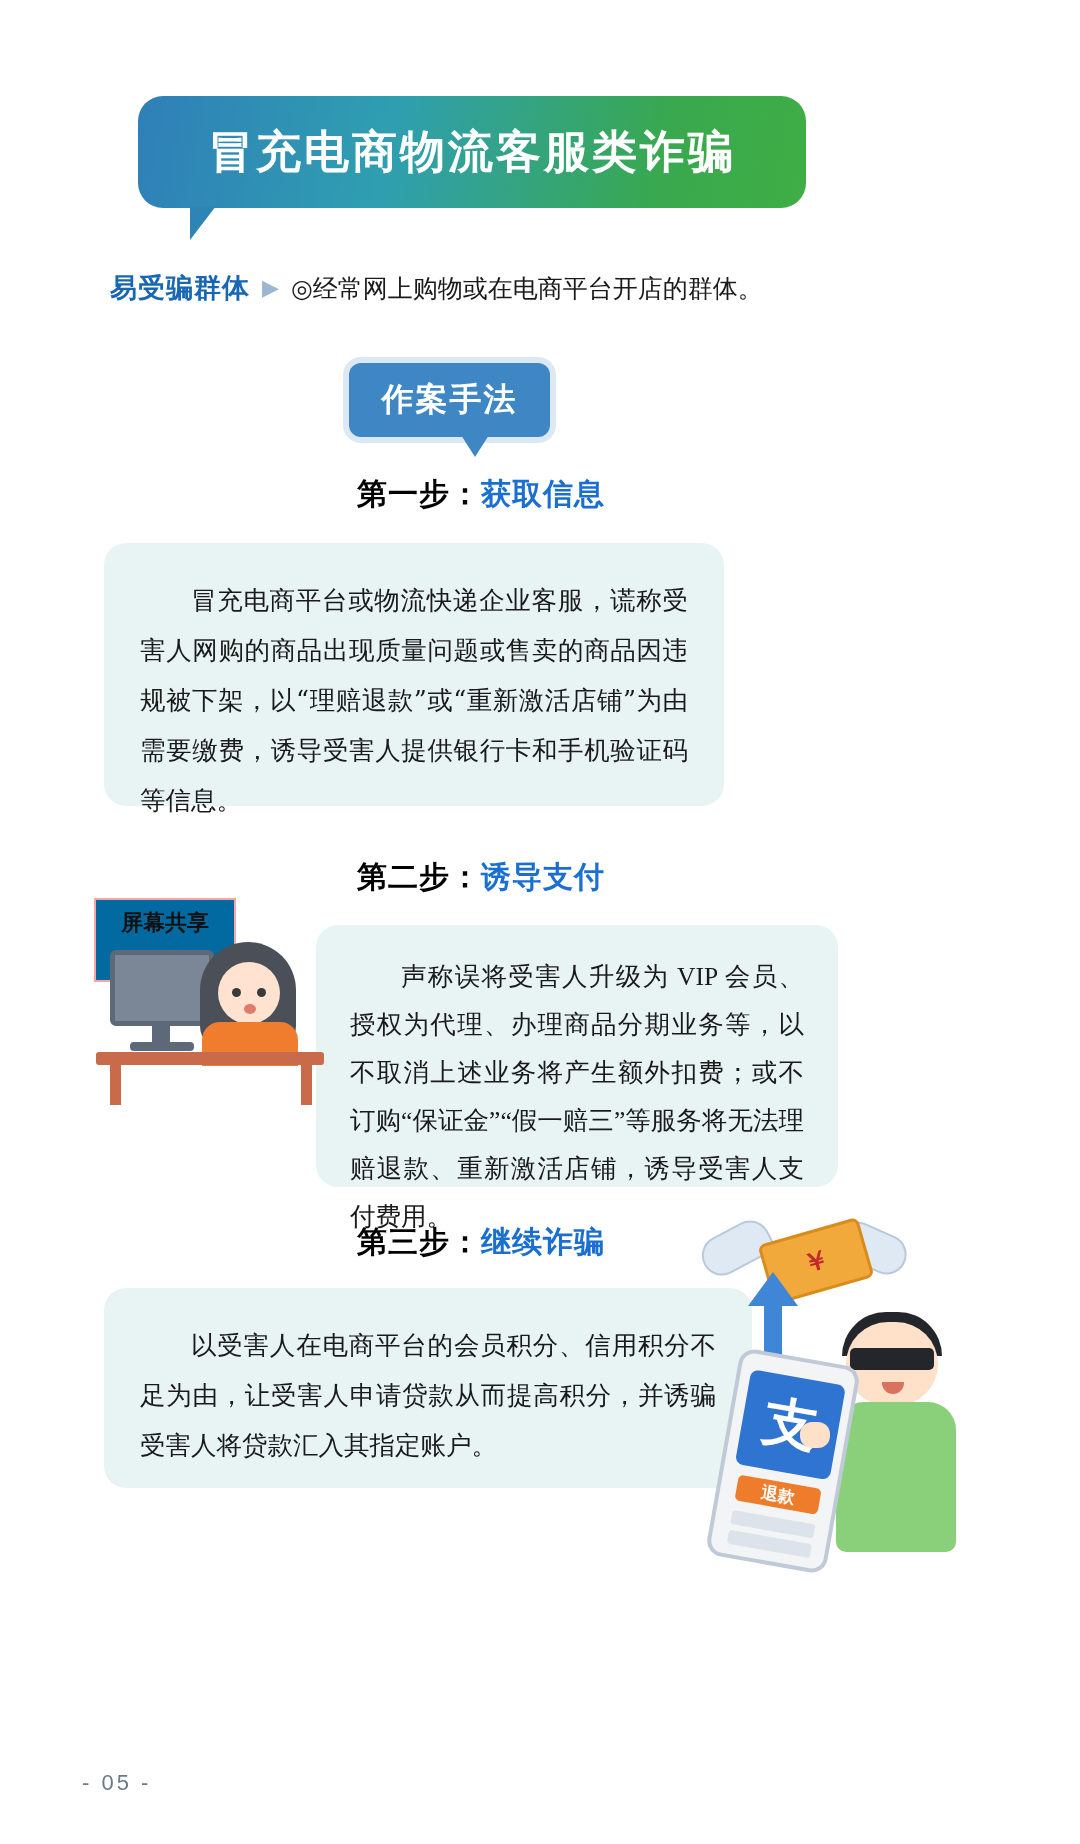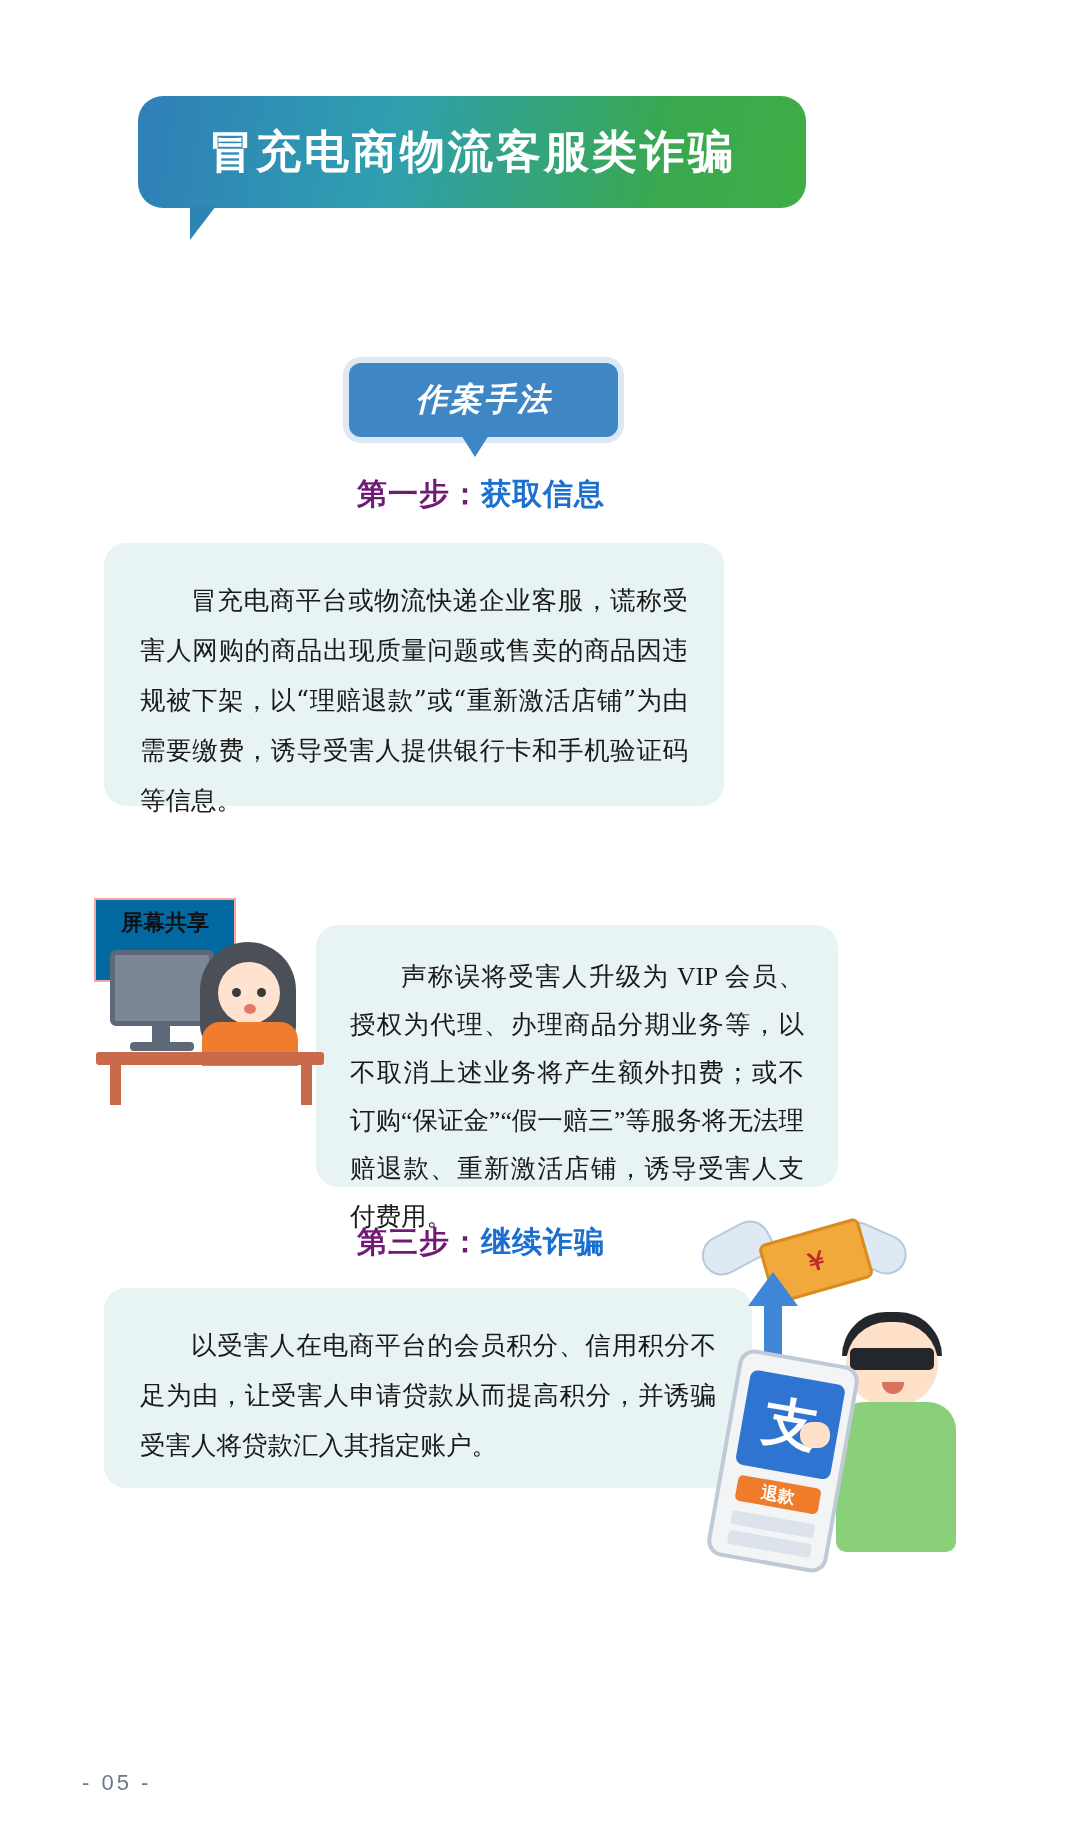--- a/index.html
+++ b/index.html
@@ -329,6 +329,11 @@
     <div class="title-tail"></div>
   </div>
 
+  <div class="victim-row">
+    <div class="victim-label">易受骗群体</div>
+    <div class="victim-arrow">▶</div>
+    <div class="victim-text">◎经常网上购物或在电商平台开店的群体。</div>
+  </div>
 
   <div class="method-wrap">
     <div class="method-box">

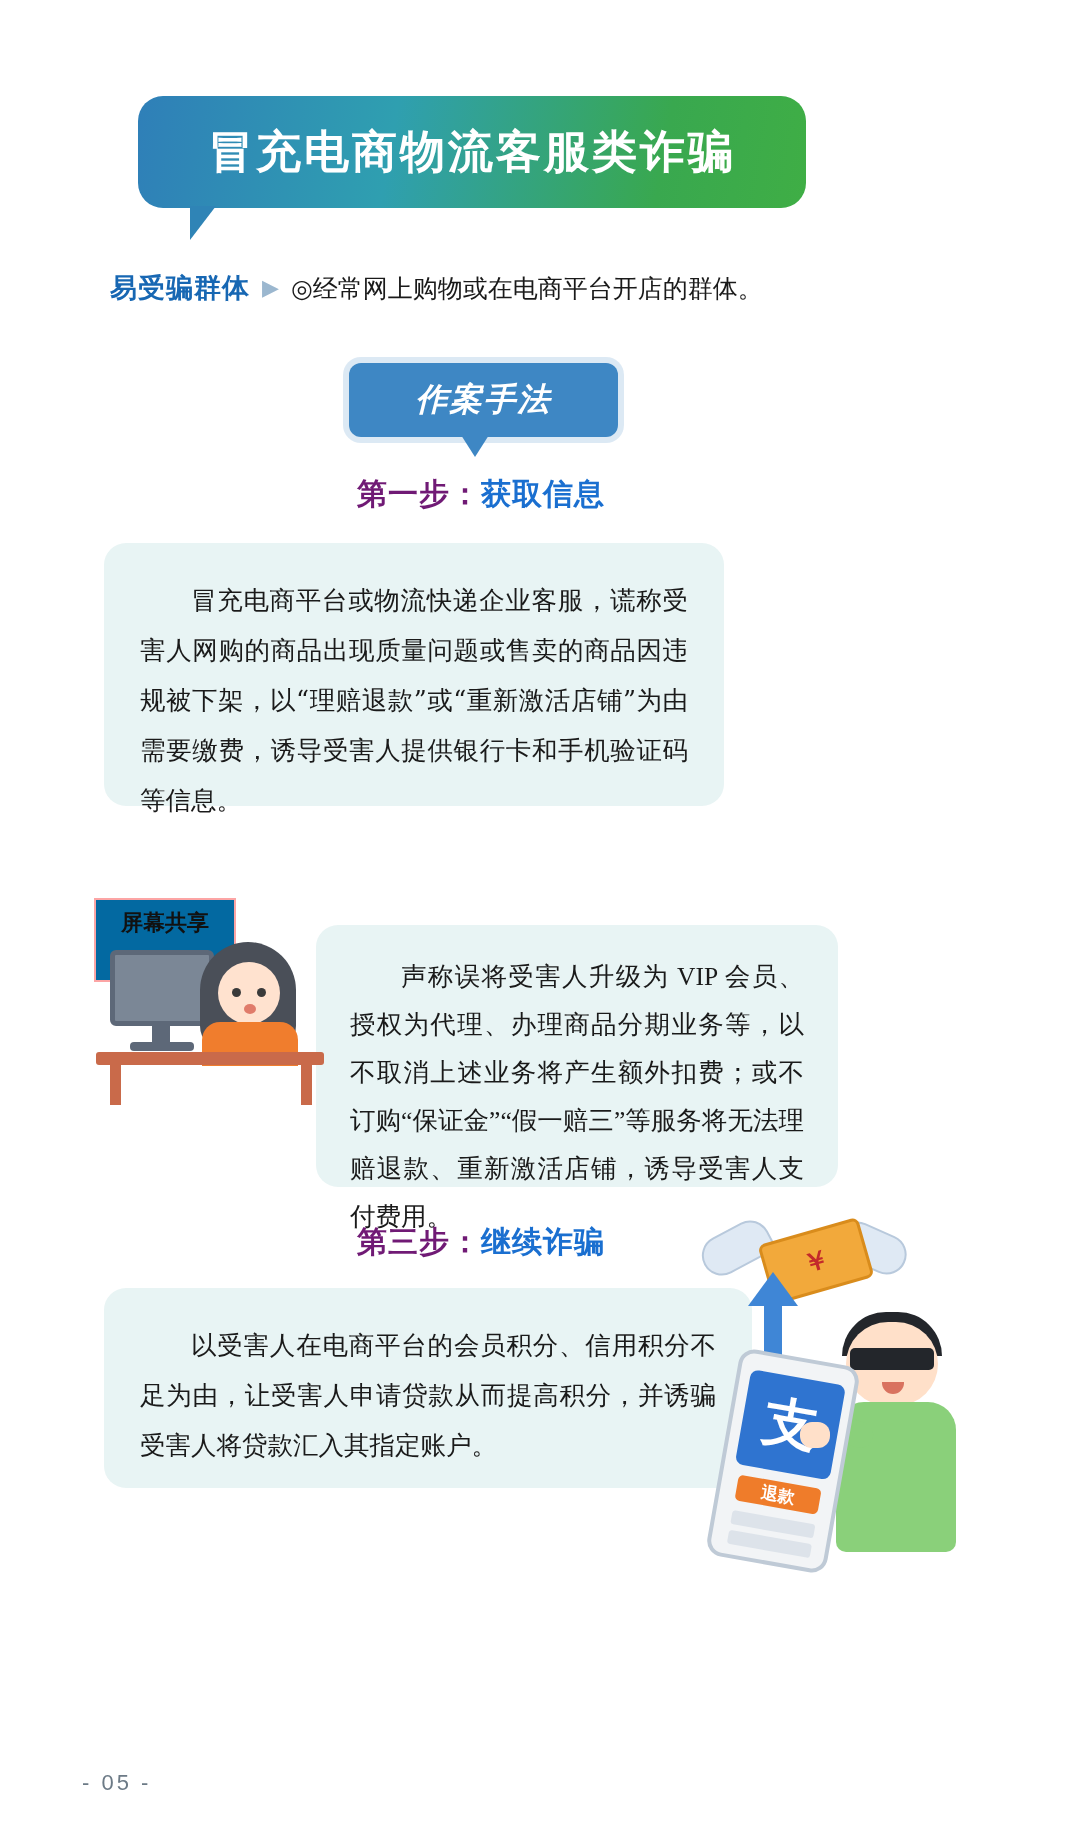--- a/index.html
+++ b/index.html
@@ -70,7 +70,7 @@
   .method-wrap {
     position: absolute;
     left: 349px; top: 363px;
-    width: 269px; height: 74px; font-style: italic;
+    width: 201px; height: 74px;
   }
   .method-box {
     width: 100%; height: 100%;

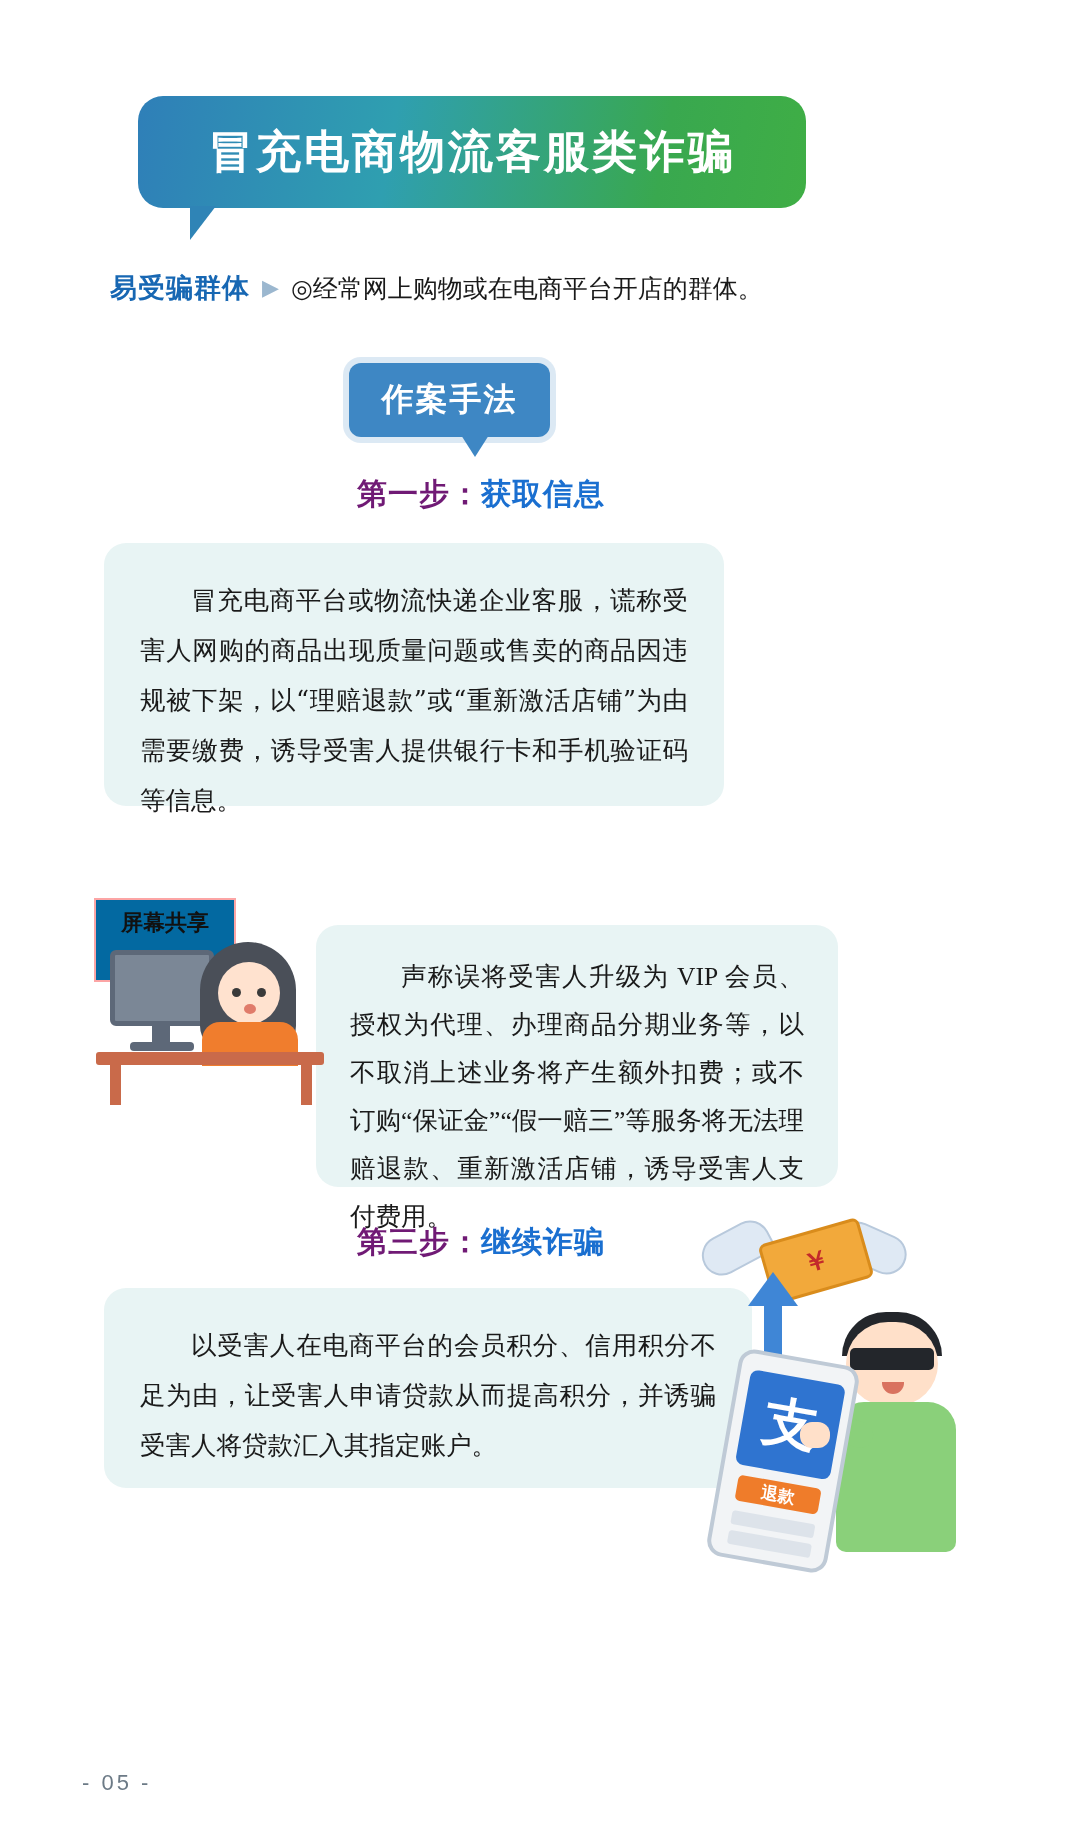--- a/index.html
+++ b/index.html
@@ -99,7 +99,7 @@
     letter-spacing: 1px;
     white-space: nowrap;
   }
-  .step-head .sn { color: #701a75; }
+  .step-head .sn { color: #000000; }
   .step-head .st { color: #1a6fd0; }
   #step1-head { left: 357px; top: 474px; }
   #step2-head { left: 357px; top: 857px; }

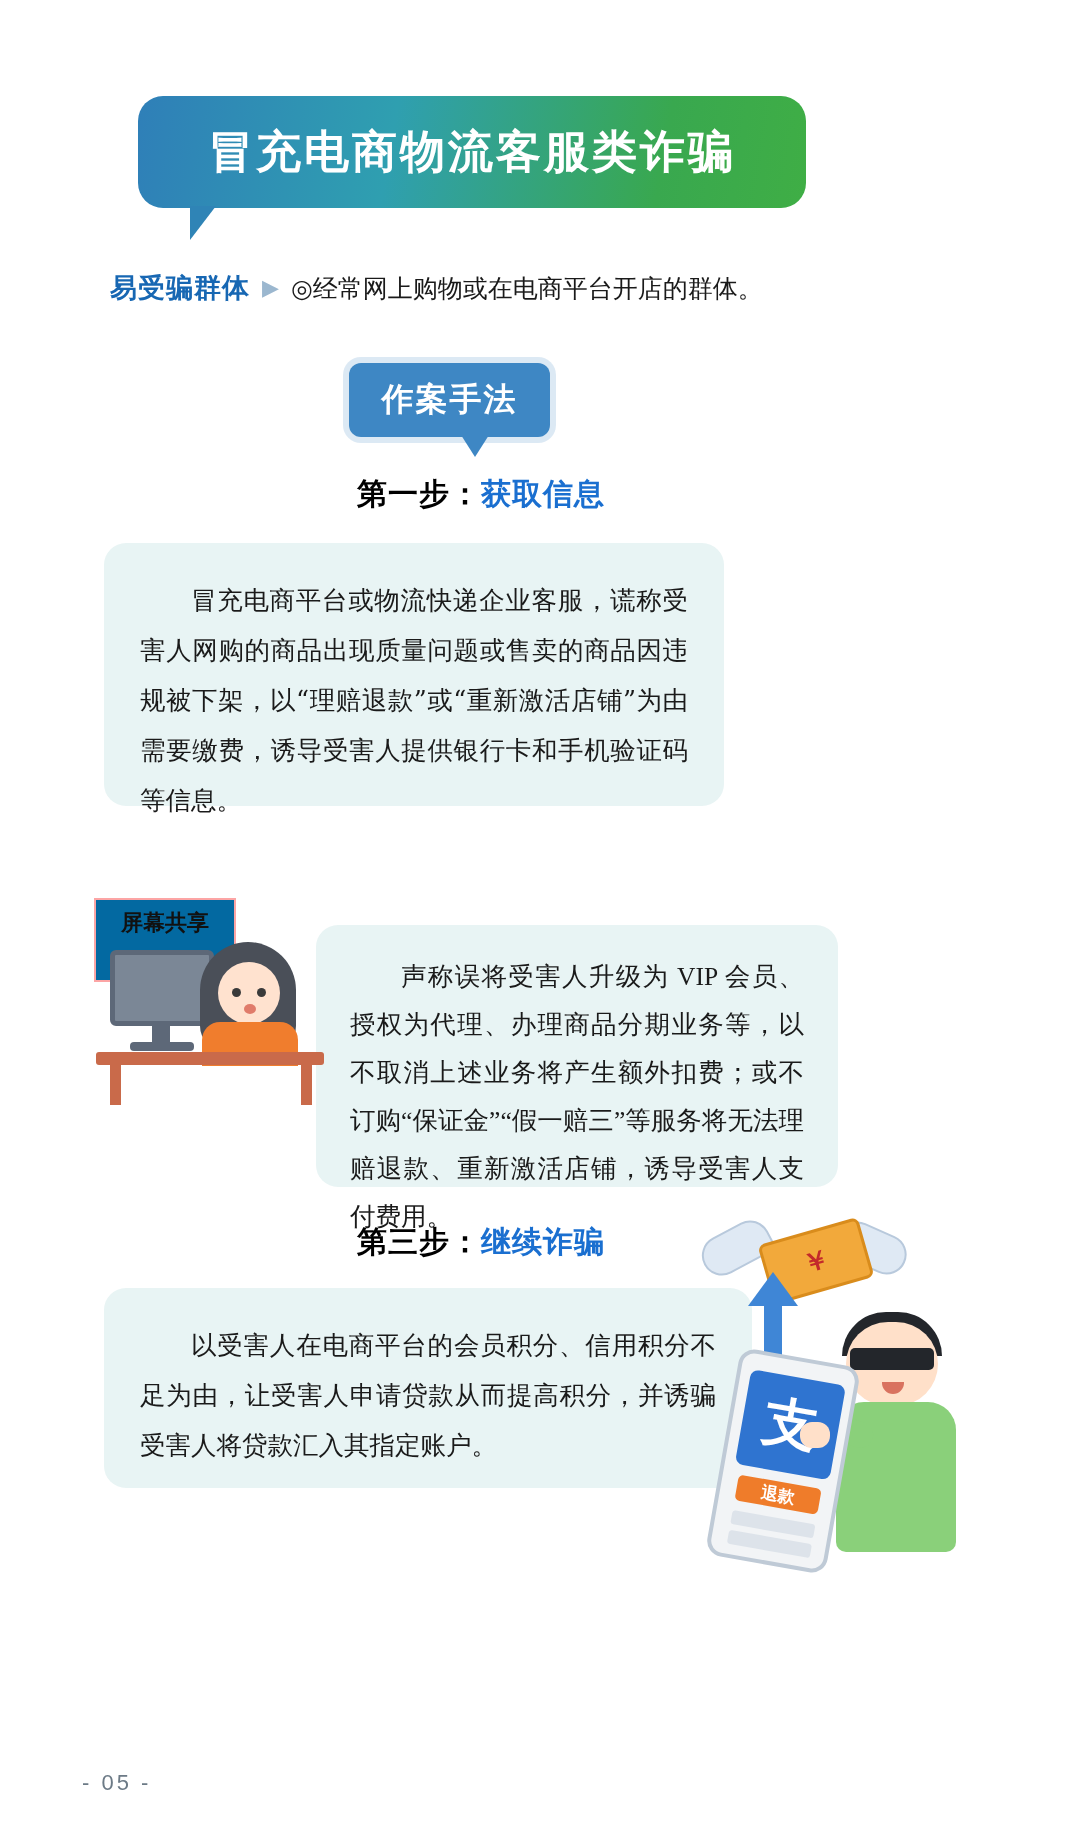--- a/index.html
+++ b/index.html
@@ -351,6 +351,9 @@
 
 
 
+  <div class="step-head" id="step2-head">
+    <span class="sn">第二步：</span><span class="st">诱导支付</span>
+  </div>
   <div class="card" id="card2">
     <p>声称误将受害人升级为 VIP 会员、授权为代理、办理商品分期业务等，以不取消上述业务将产生额外扣费；或不订购“保证金”“假一赔三”等服务将无法理赔退款、重新激活店铺，诱导受害人支付费用。</p>
   </div>

